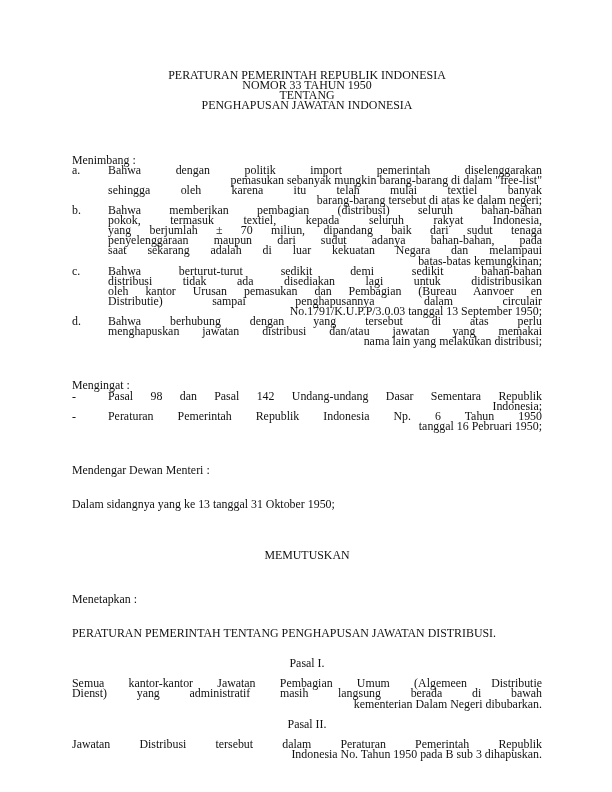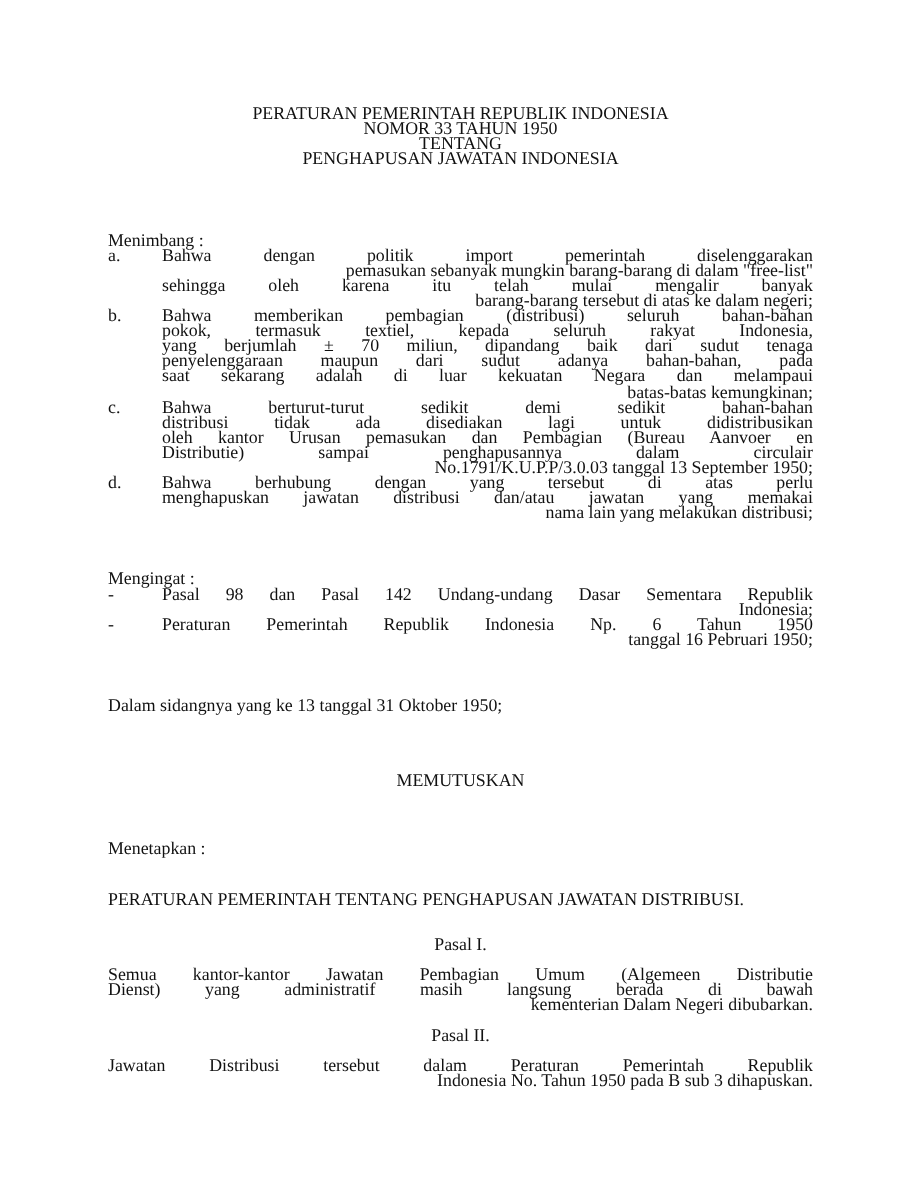--- a/index.html
+++ b/index.html
@@ -37,7 +37,7 @@
     <span class="marker">a.</span>
     <span class="just">Bahwa dengan politik import pemerintah diselenggarakan</span>
     <span class="last">pemasukan sebanyak mungkin barang-barang di dalam "free-list"</span>
-    <span class="just">sehingga oleh karena itu telah mulai mengalir banyak</span>
+    <span class="just">sehingga oleh karena itu telah mulai textiel banyak</span>
     <span class="last">barang-barang tersebut di atas ke dalam negeri;</span>
   </div>
   <div class="item">

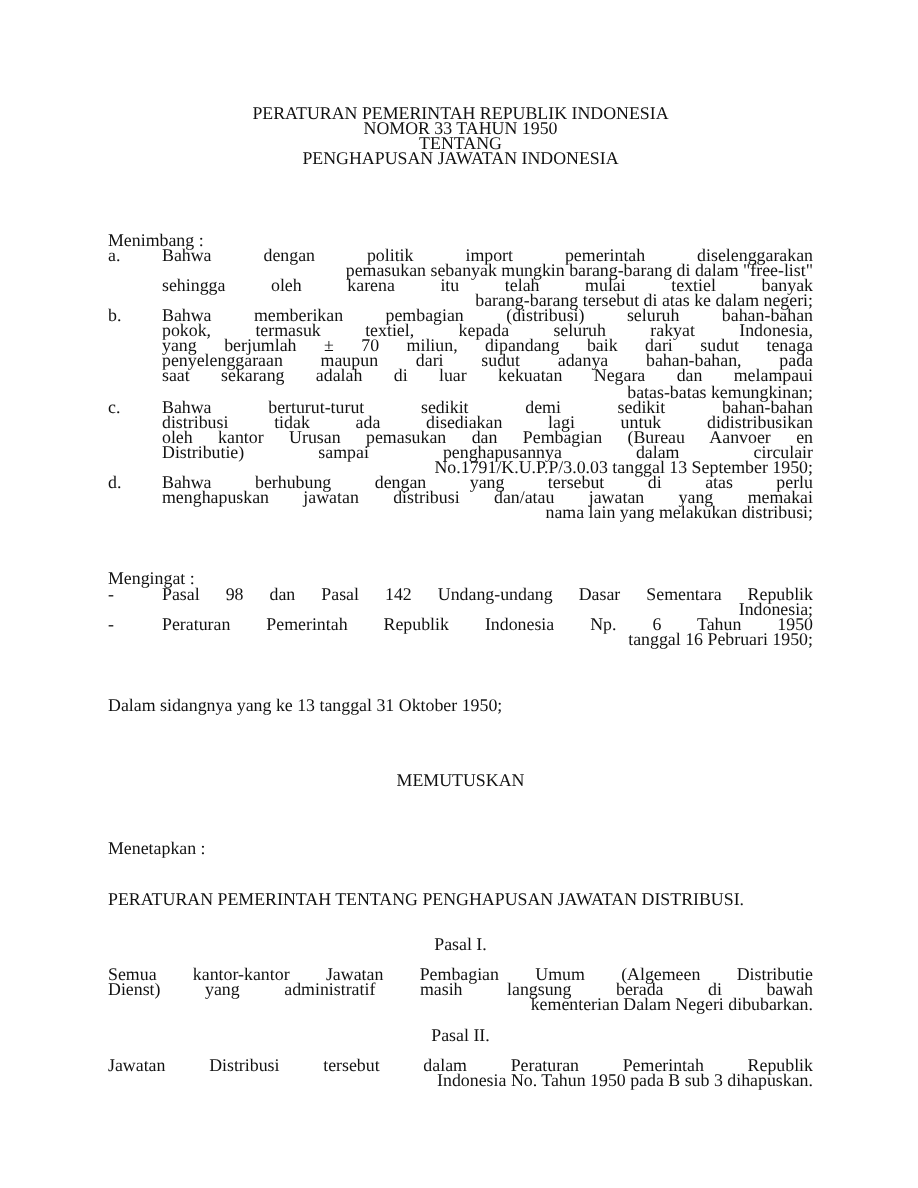--- a/index.html
+++ b/index.html
@@ -78,6 +78,7 @@
   </div>
   <div class="gap"></div>
 
+  <div class="line">Mendengar Dewan Menteri :</div>
   <div class="line">Dalam sidangnya yang ke 13 tanggal 31 Oktober 1950;</div>
   <div class="gap3"></div>
   <div class="gap"></div>

